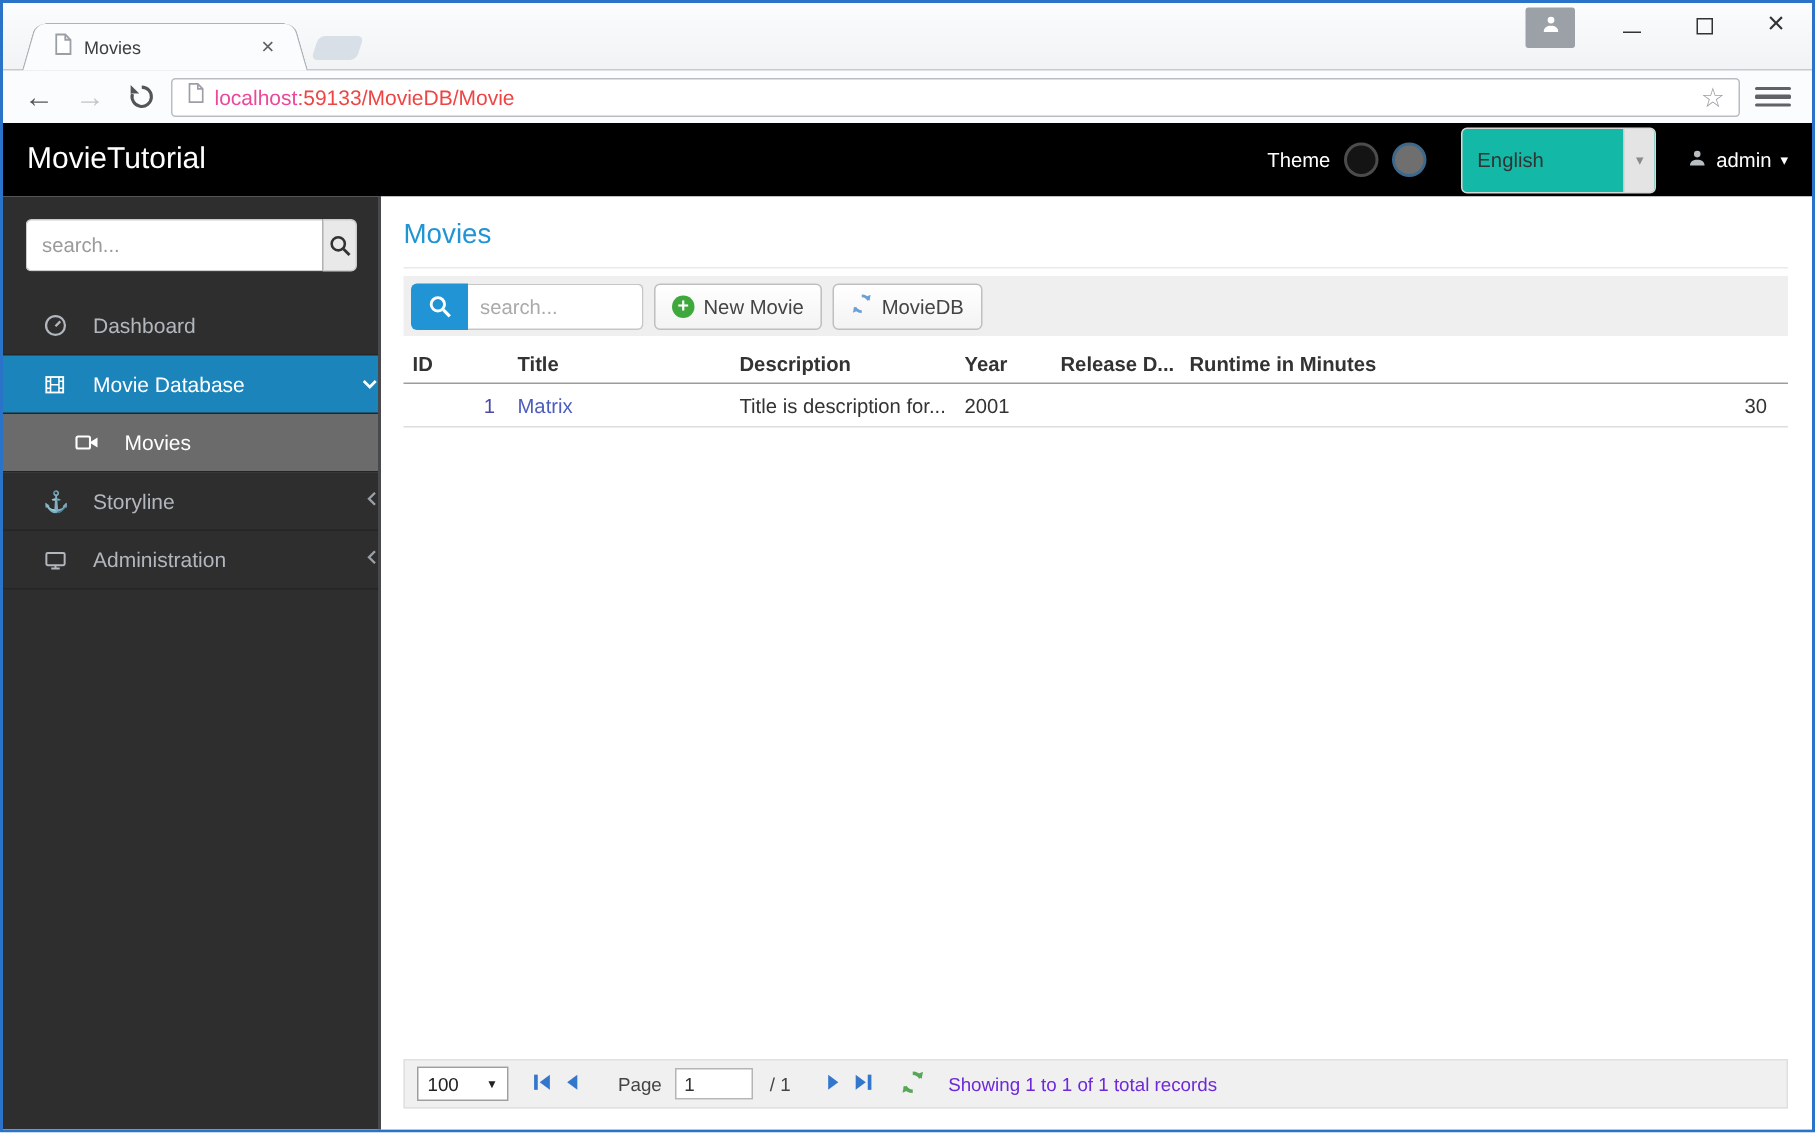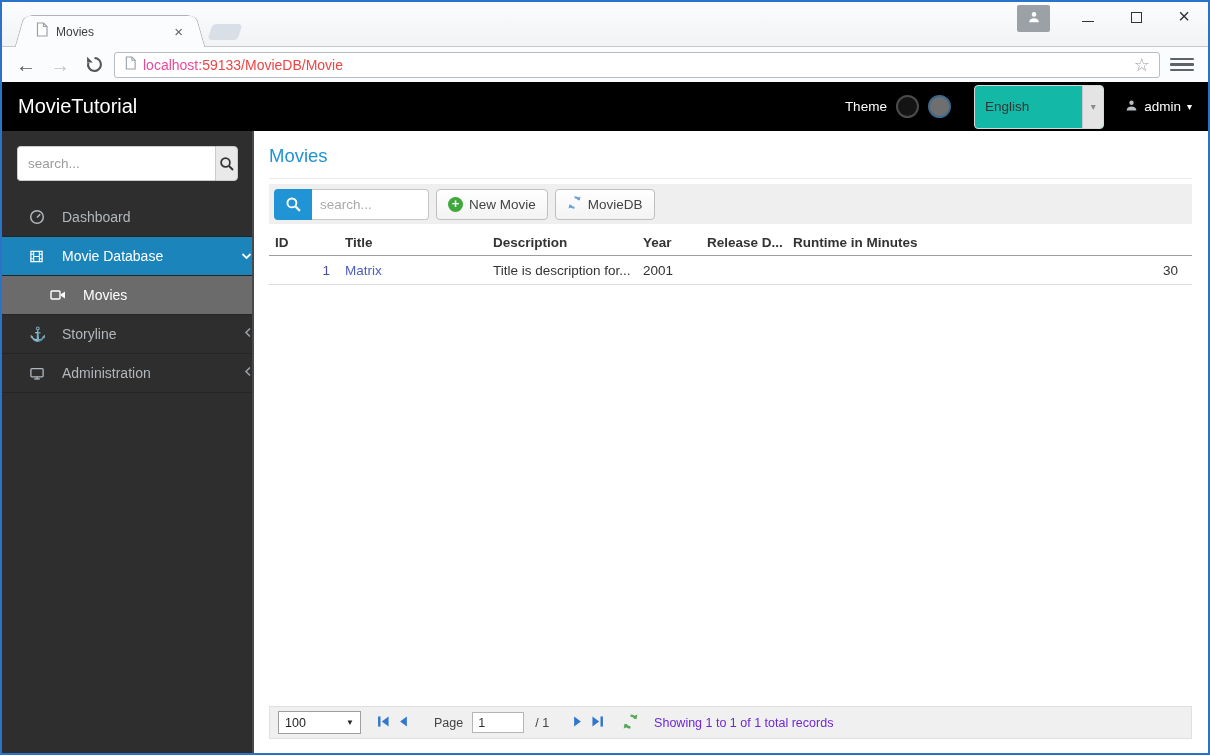--- a/index.html
+++ b/index.html
@@ -85,7 +85,7 @@
   .grid-filler { flex:1; }
 
   .grid-pager { height:33px; background:#f0f0f0; border:1px solid #e0e0e0; display:flex; align-items:center; padding:0 8px; gap:9px; font-size:12.5px; color:#444; flex:0 0 auto; }
-  .page-size { width:83px; height:23px; background:#fff; border:1px solid #9f9f9f; display:flex; align-items:center; padding:0 6px; justify-content:space-between; font-size:12.5px; color:#222; }
+  .page-size { width:61px; height:23px; background:#fff; border:1px solid #9f9f9f; display:flex; align-items:center; padding:0 6px; justify-content:space-between; font-size:12.5px; color:#222; }
   .page-size .sel-caret { font-size:8px; color:#222; }
   .pg-icons { display:flex; align-items:center; gap:5px; margin-left:6px; }
   .page-input { width:52px; height:21px; border:1px solid #b5b5b5; font-size:12.5px; padding:0 5px; color:#333; outline:none; font-family:"Liberation Sans",sans-serif;}

